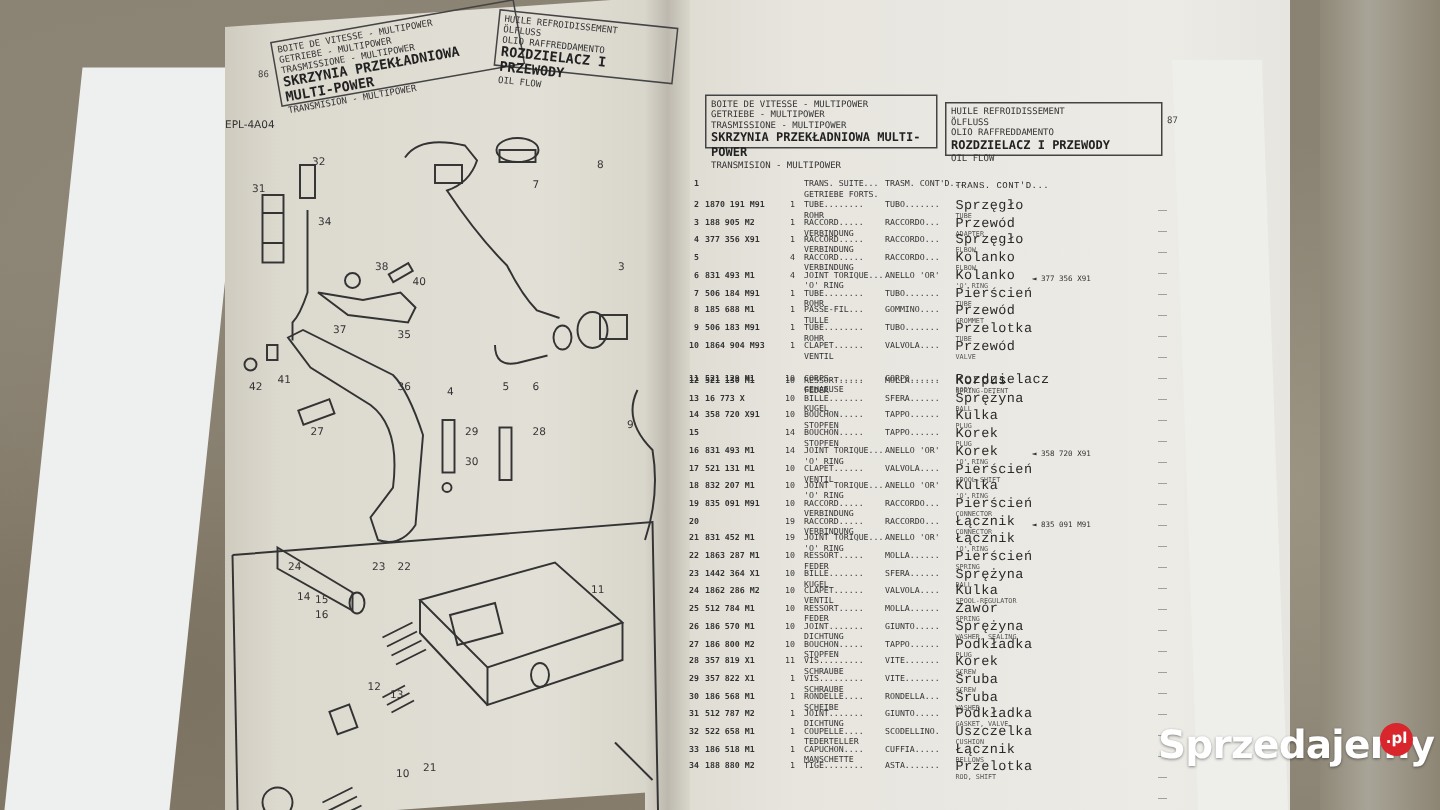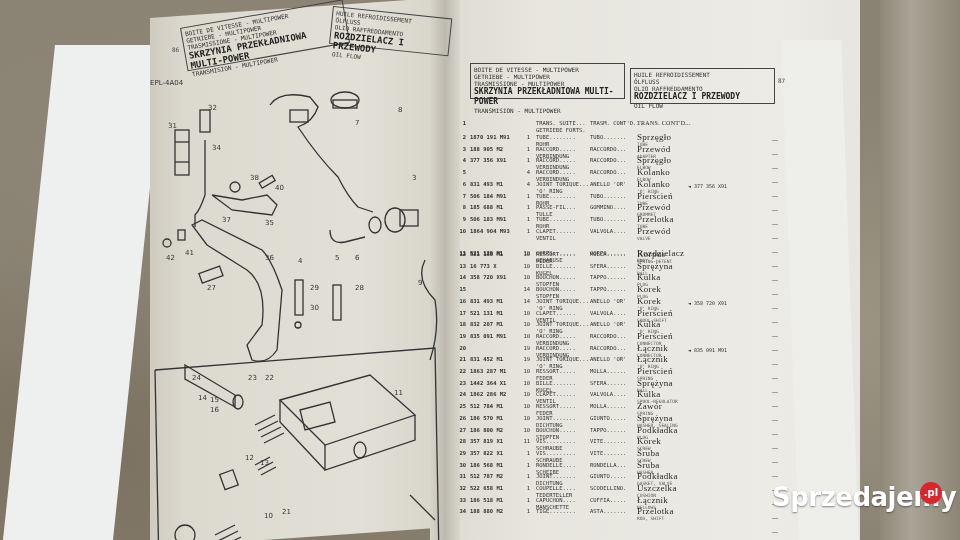--- a/index.html
+++ b/index.html
@@ -43,7 +43,7 @@
   .c-fr{position:absolute;left:84px;width:70px;white-space:nowrap;overflow:hidden;}
   .c-de{position:absolute;left:84px;top:7px;width:70px;white-space:nowrap;}
   .c-it{position:absolute;left:138px;width:60px;white-space:nowrap;}
-  .c-pl{position:absolute;left:185px;top:-2px;font-size:9px;letter-spacing:0.3px;color:#2a2a2a;white-space:nowrap;font-family:Liberation Serif, serif;}
+  .c-pl{position:absolute;left:185px;top:-2px;font-size:9px;letter-spacing:0.3px;color:#2a2a2a;white-space:nowrap;font-family:Liberation Mono, monospace;}
   .c-en{position:absolute;left:185px;top:8px;font-size:4.5px;color:#555;white-space:nowrap;}
   .note{position:absolute;font-size:5px;color:#333;white-space:nowrap;}
 

